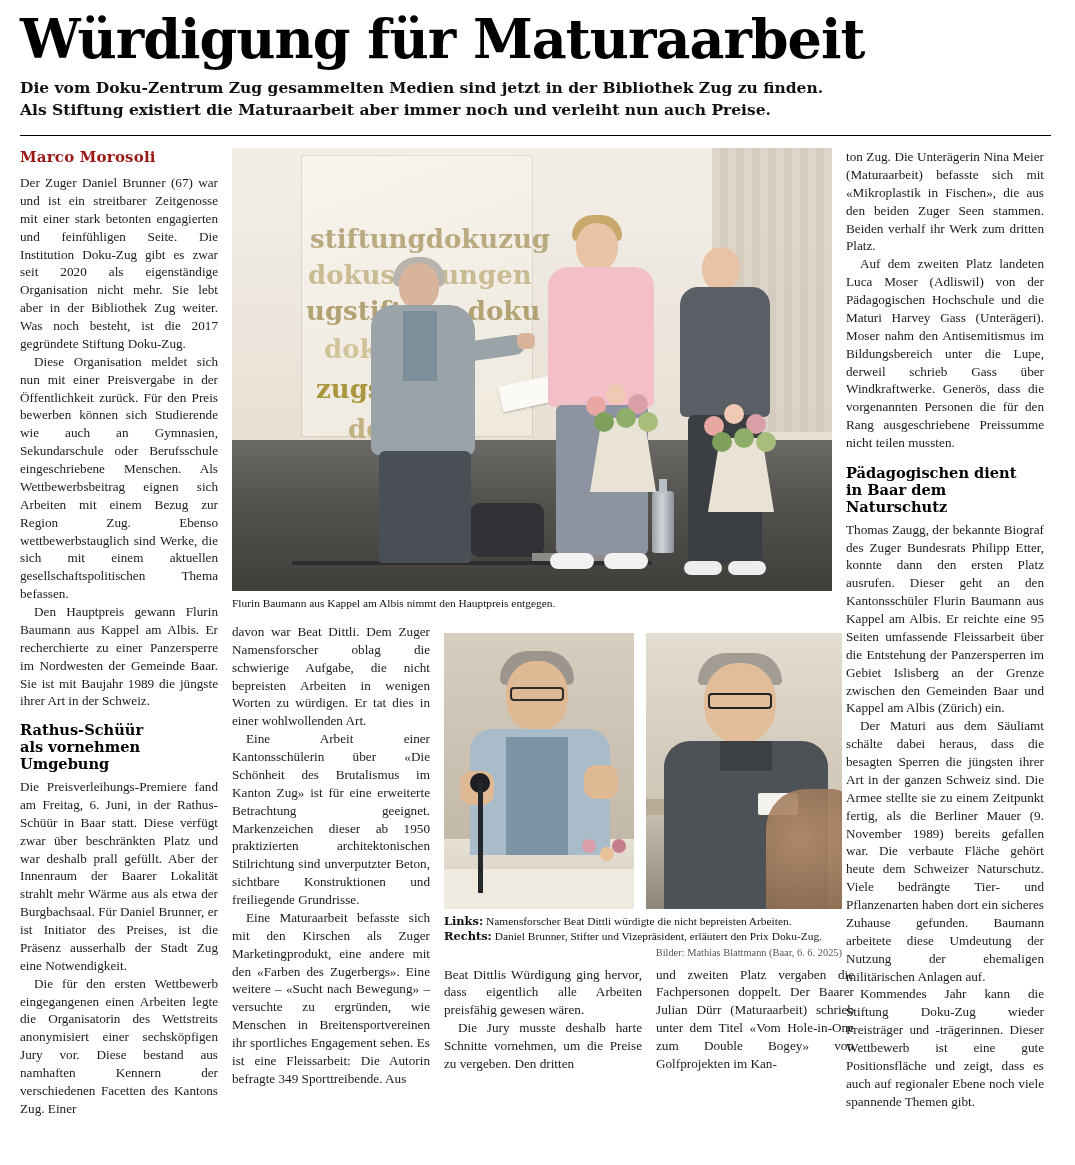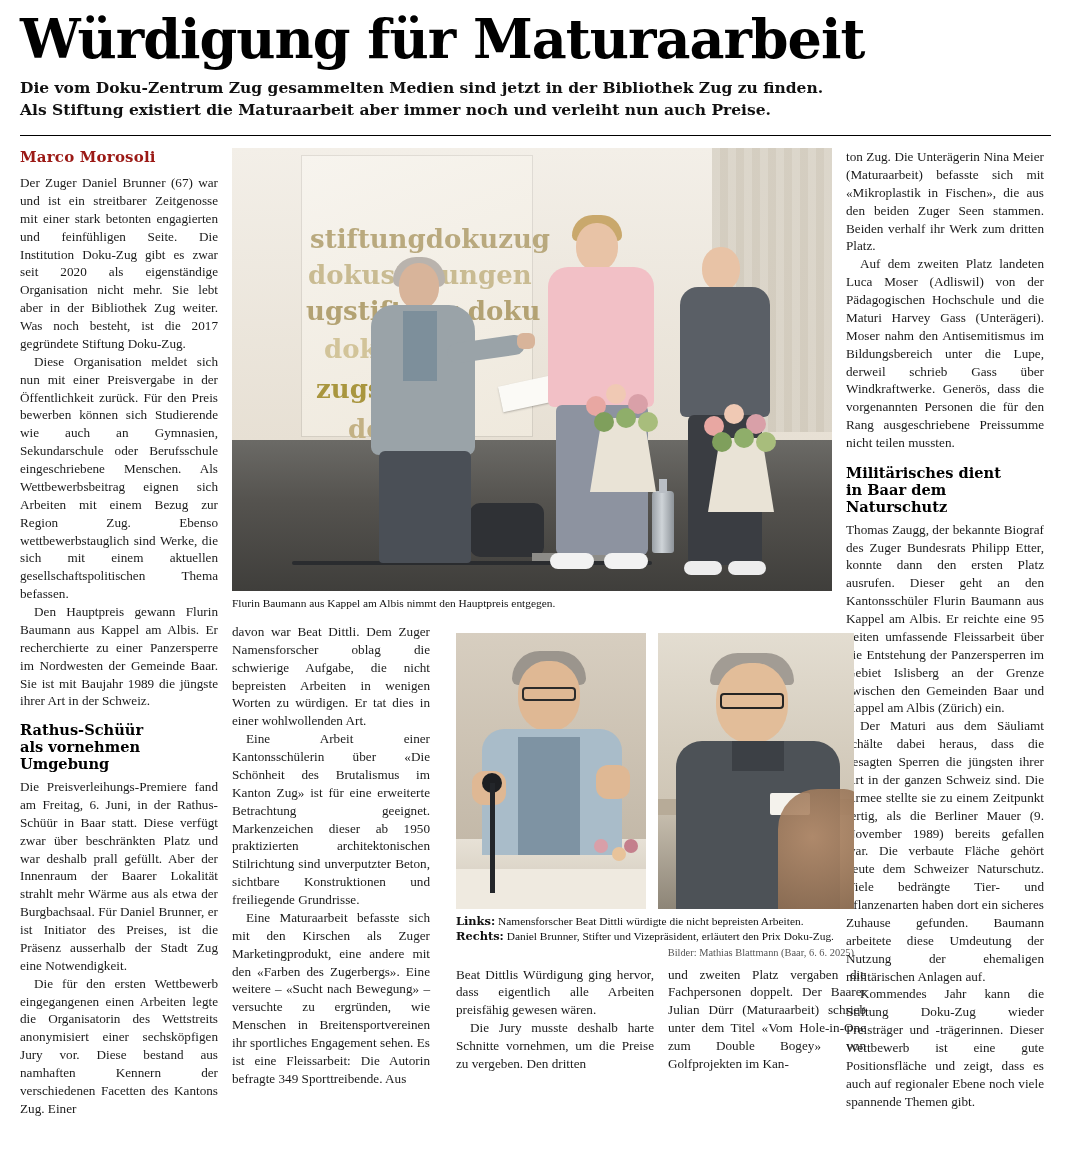--- a/index.html
+++ b/index.html
@@ -395,7 +395,7 @@
     <div class="col col-right">
       <p class="body first">ton Zug. Die Unterägerin Nina Meier (Maturaarbeit) befasste sich mit «Mikroplastik in Fischen», die aus den beiden Zuger Seen stammen. Beiden verhalf ihr Werk zum dritten Platz.</p>
       <p class="body">Auf dem zweiten Platz landeten Luca Moser (Adliswil) von der Pädagogischen Hochschule und die Maturi Harvey Gass (Unterägeri). Moser nahm den Antisemitismus im Bildungsbereich unter die Lupe, derweil schrieb Gass über Windkraftwerke. Generös, dass die vorgenannten Personen die für den Rang ausgeschriebene Preissumme nicht teilen mussten.</p>
-      <div class="subhead" style="white-space:pre-line">Militärisches dient
+      <div class="subhead" style="white-space:pre-line">Pädagogischen dient
 in Baar dem Naturschutz</div>
       <p class="body first">Thomas Zaugg, der bekannte Biograf des Zuger Bundesrats Philipp Etter, konnte dann den ersten Platz ausrufen. Dieser geht an den Kantonsschüler Flurin Baumann aus Kappel am Albis. Er reichte eine 95 Seiten umfassende Fleissarbeit über die Entstehung der Panzersperren im Gebiet Islisberg an der Grenze zwischen den Gemeinden Baar und Kappel am Albis (Zürich) ein.</p>
       <p class="body">Der Maturi aus dem Säuliamt schälte dabei heraus, dass die besagten Sperren die jüngsten ihrer Art in der ganzen Schweiz sind. Die Armee stellte sie zu einem Zeitpunkt fertig, als die Berliner Mauer (9. November 1989) bereits gefallen war. Die verbaute Fläche gehört heute dem Schweizer Naturschutz. Viele bedrängte Tier- und Pflanzenarten haben dort ein sicheres Zuhause gefunden. Baumann arbeitete diese Umdeutung der Nutzung der ehemaligen militärischen Anlagen auf.</p>

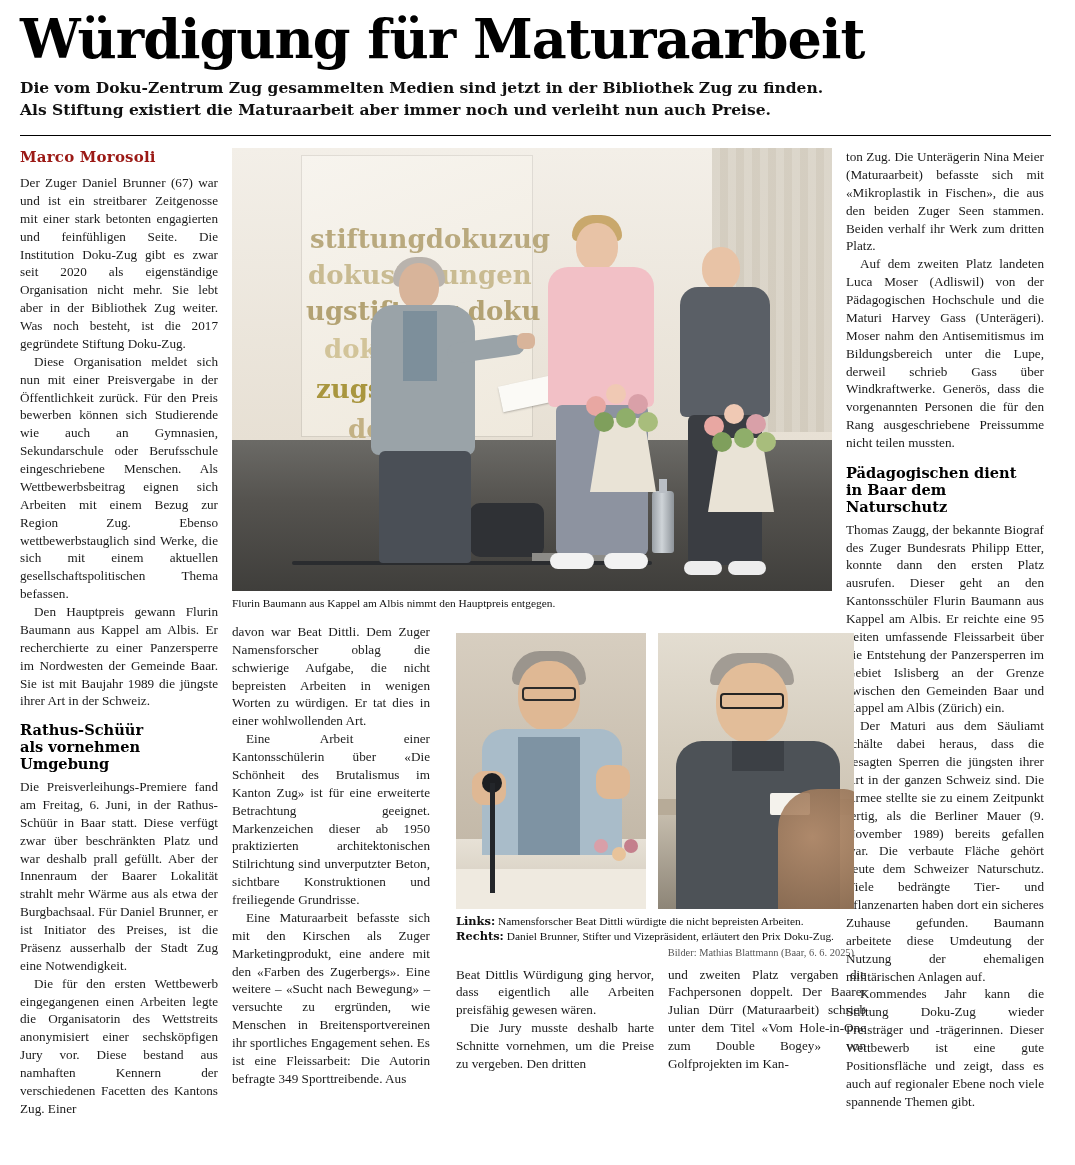--- a/index.html
+++ b/index.html
@@ -98,7 +98,7 @@
 
   .mid-text-2col {
     display: flex;
-    gap: 26px;
+    gap: 14px;
     margin-top: 12px;
   }
   .mid-text-2col .c { width: 198px; flex: 0 0 198px; }

